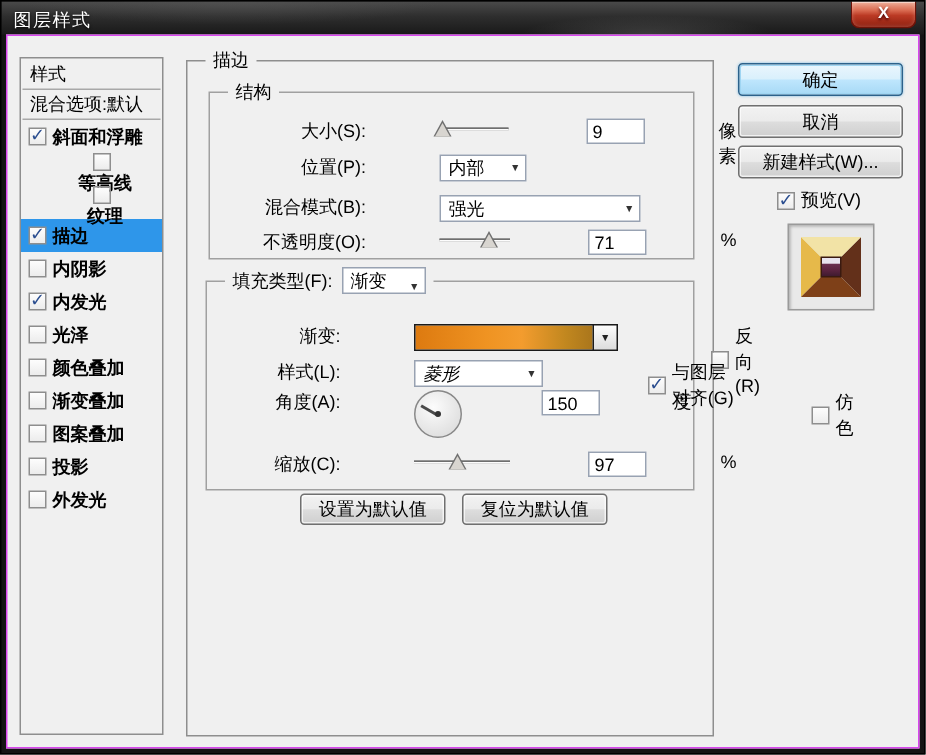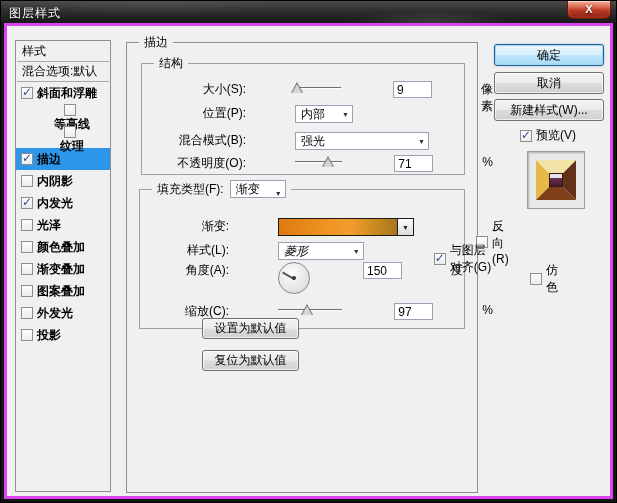--- a/index.html
+++ b/index.html
@@ -27,7 +27,7 @@
 
   
   .body { position:absolute; left:3px; right:3px; top:22px; bottom:3px;
-    background:#f0f0f0; border:3px solid #d946ef; }
+    background:#f0f0f0; border:1px solid #d946ef; }
 
   
   .sidebar { position:absolute; left:8px; top:14px; width:96px; height:452px;

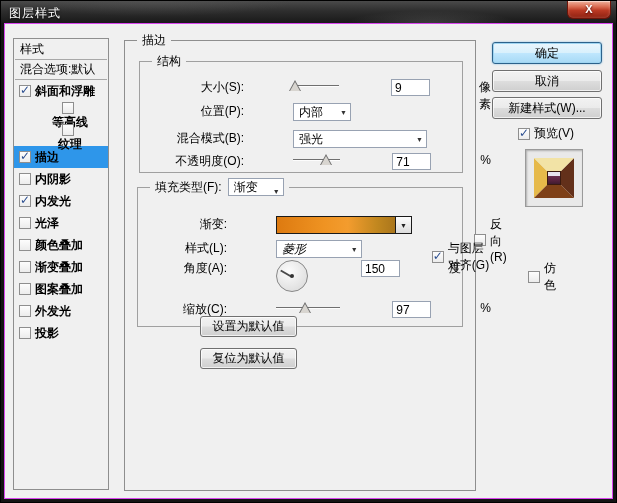--- a/index.html
+++ b/index.html
@@ -287,7 +287,7 @@
         </div>
         <input class="num" style="margin-left: 9px;" value="150">
         <span class="unit">度</span>
-        <span class="inline-check" style="margin-left:23px;">
+        <span class="inline-check" style="margin-left:36px;">
           <span class="cb"></span>
           <span>仿色</span>
         </span>

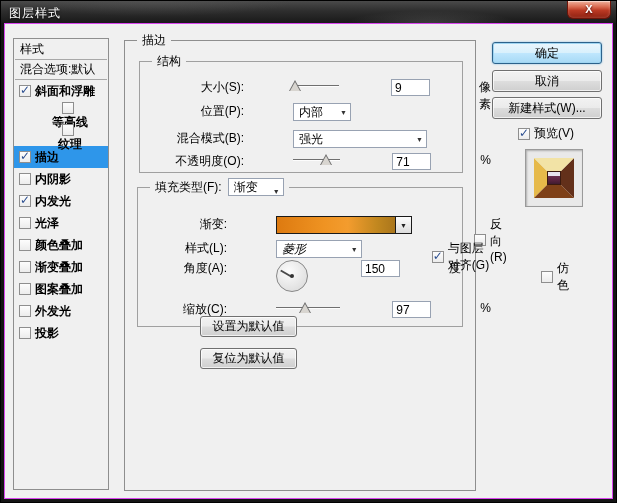--- a/index.html
+++ b/index.html
@@ -194,11 +194,11 @@
       </div>
       <div class="side-item">
         <span class="cb"></span>
+        <span class="side-label">投影</span>
+      </div>
+      <div class="side-item">
+        <span class="cb"></span>
         <span class="side-label">外发光</span>
-      </div>
-      <div class="side-item">
-        <span class="cb"></span>
-        <span class="side-label">投影</span>
       </div>
     </div>
 

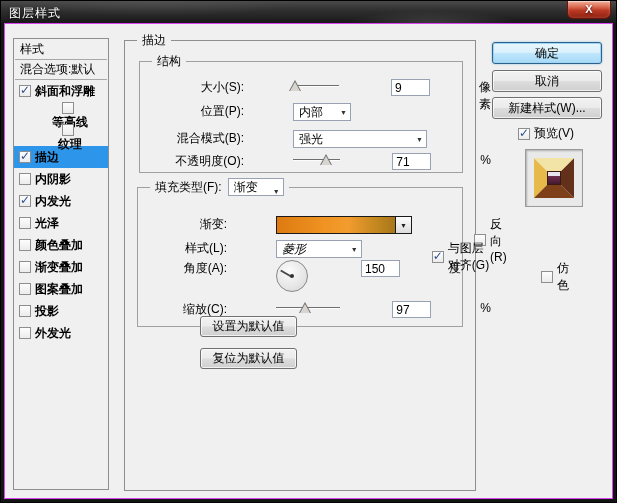--- a/index.html
+++ b/index.html
@@ -105,7 +105,7 @@
     box-shadow:inset 0 0 0 1px rgba(255,255,255,.7); color:#000; }
   .btn.focused { border-color:#2c628b; box-shadow:inset 0 0 0 1px #9fd5f2, 0 0 2px #7ab8e0;
     background:linear-gradient(180deg,#eaf6fd 0%,#d9f0fc 48%,#bee6fd 52%,#a7d9f5 100%); }
-  .panel-btns { position:absolute; top:275px; left:75px; display:flex; gap:11px;flex-direction:column; }
+  .panel-btns { position:absolute; top:288px; left:75px; display:flex; gap:11px; }
   .panel-btns .btn { width:97px; height:21px; }
 
   

